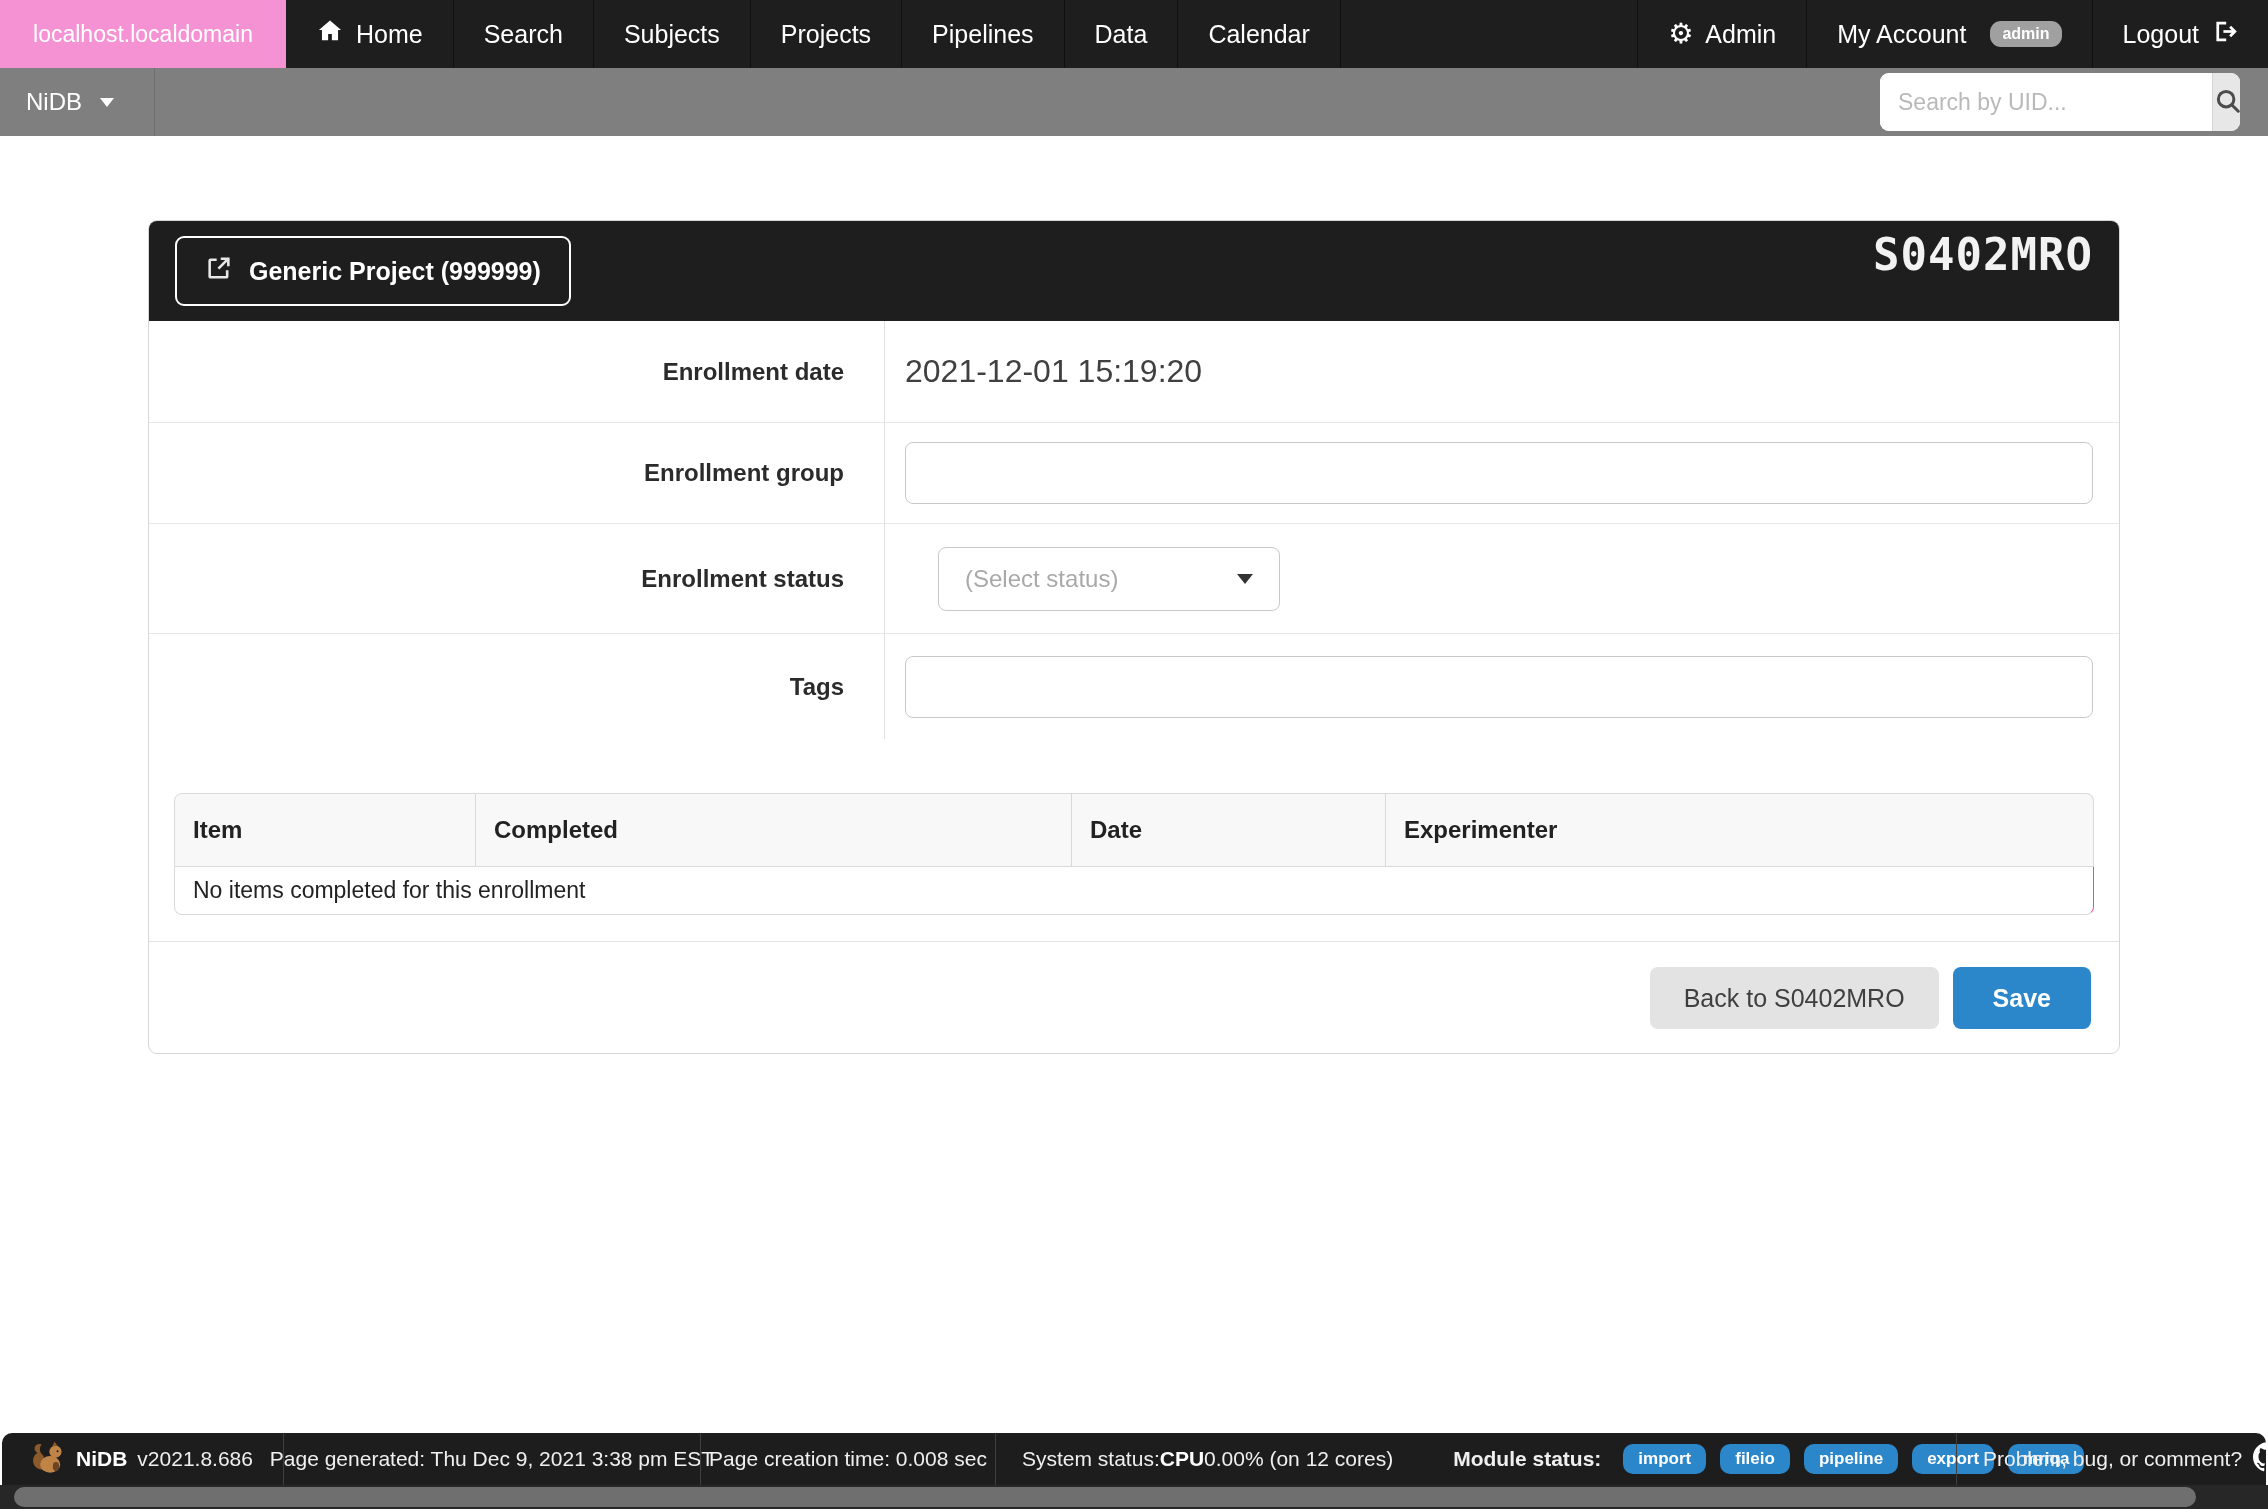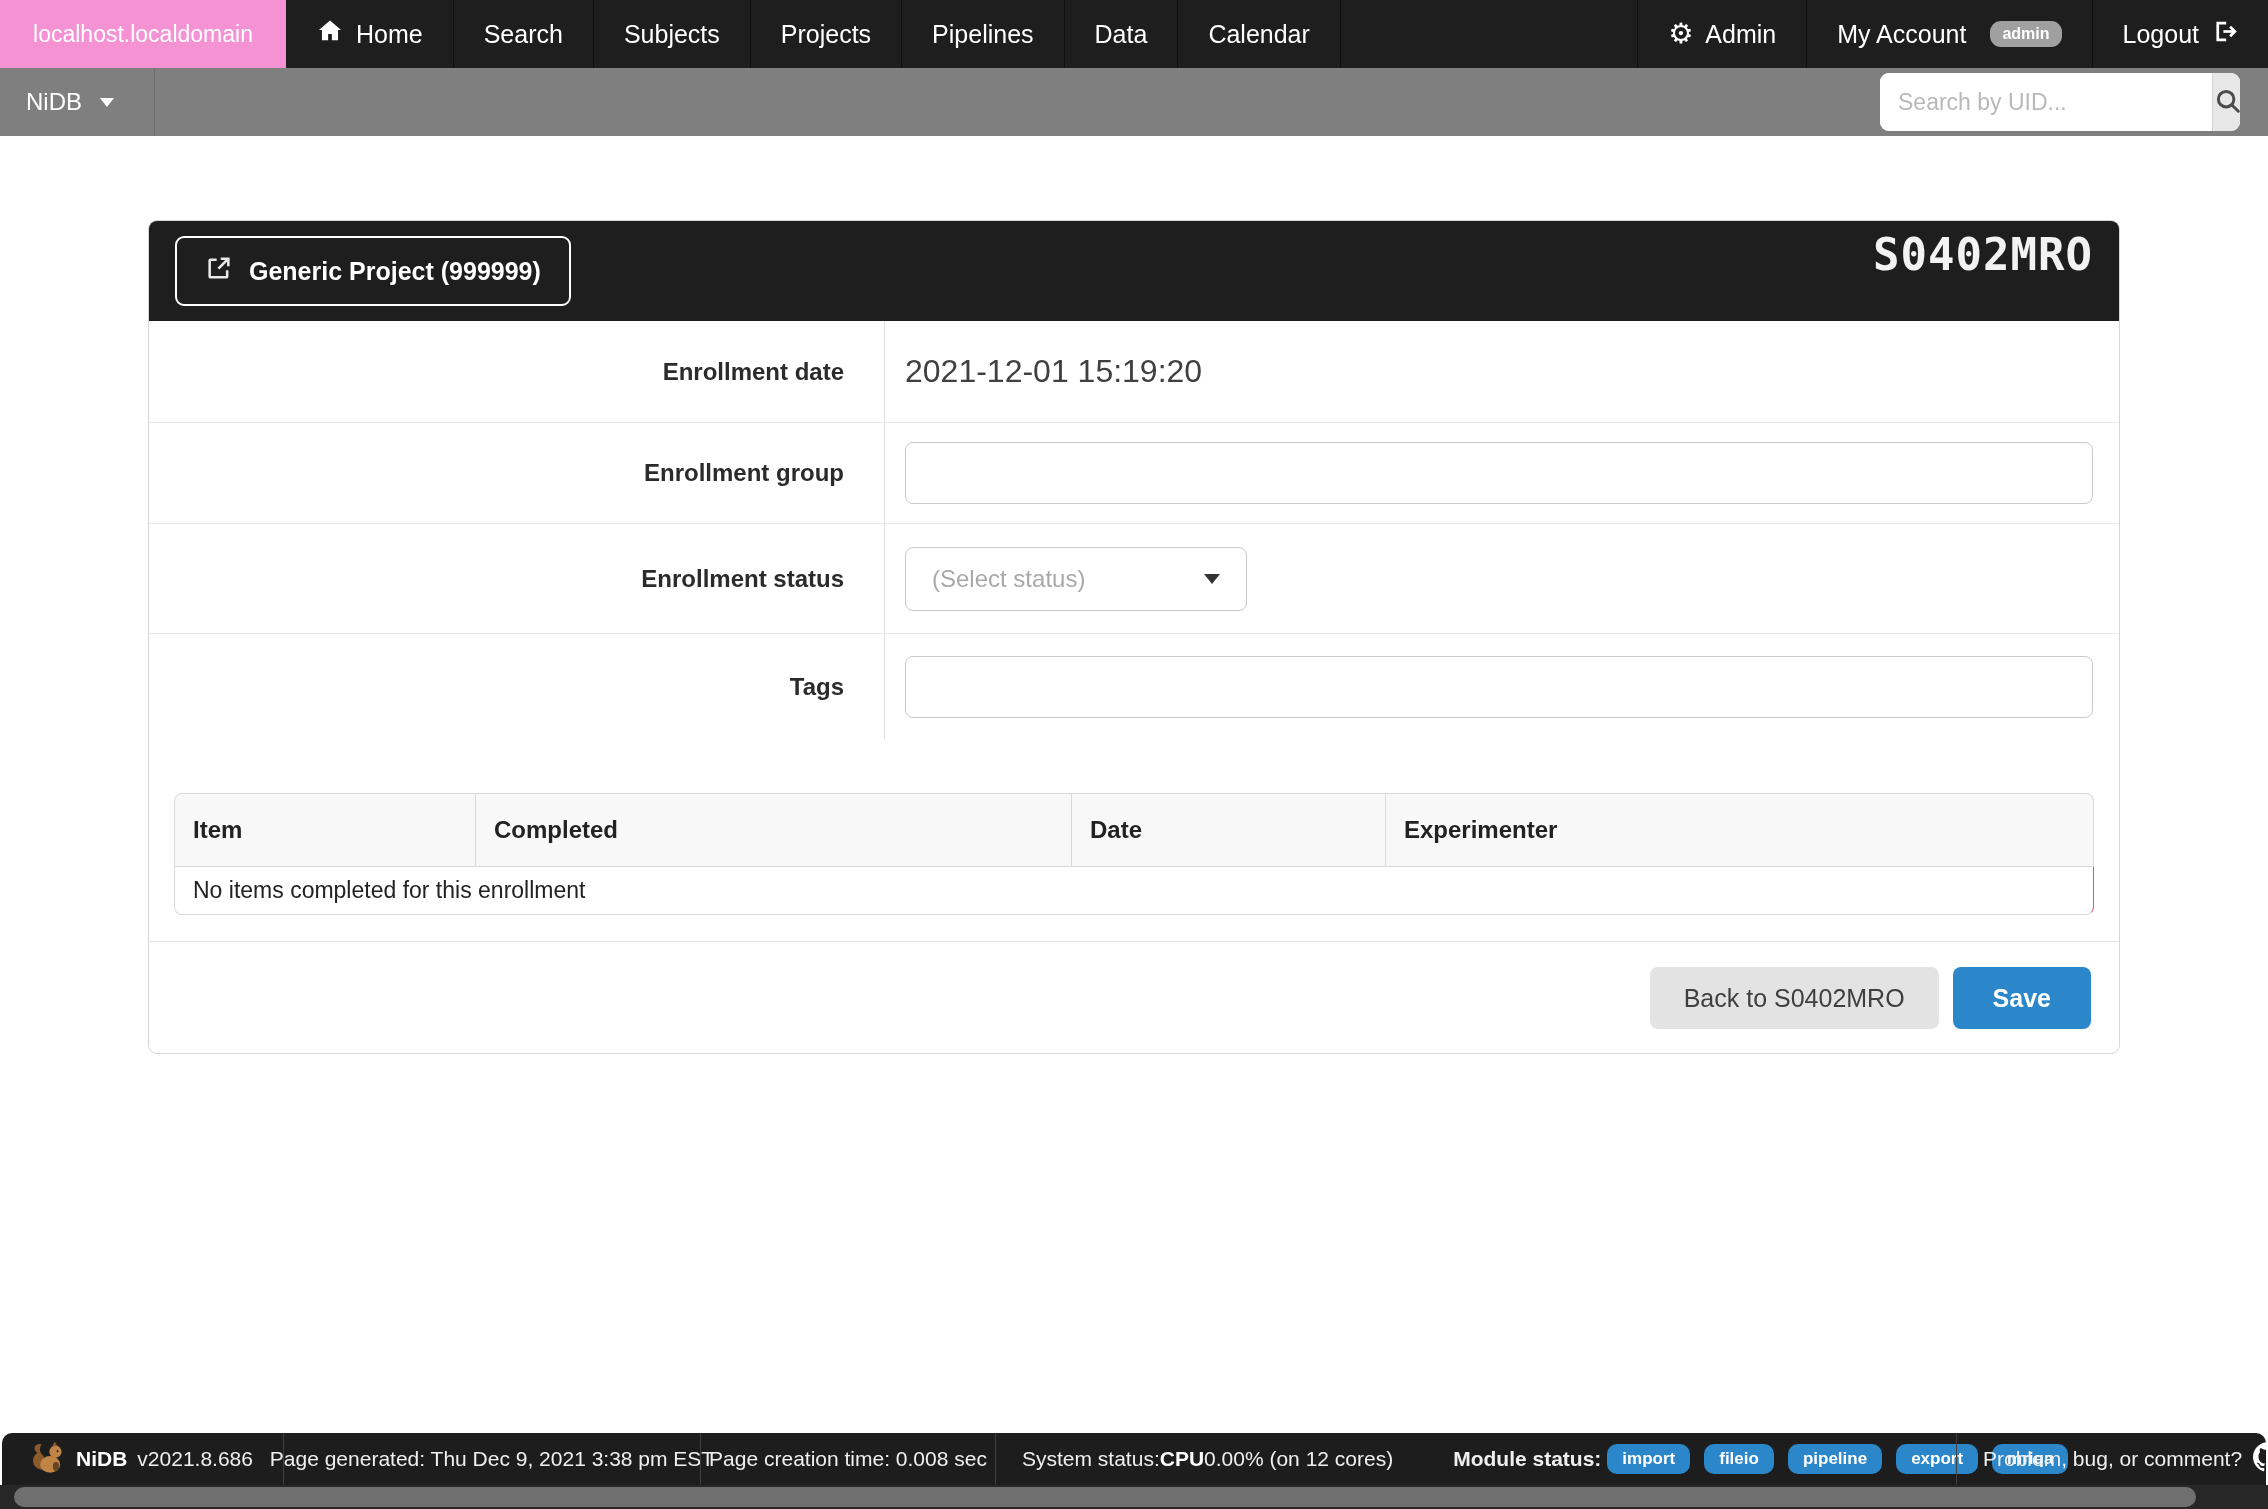--- a/index.html
+++ b/index.html
@@ -53,7 +53,7 @@
   .form-row .label-cell { border-right:1px solid #e0e0e0; display:flex; align-items:center;
     justify-content:flex-end; padding-right:40px; font-weight:bold; font-size:24px; color:#2b2b2b; }
   .form-row .field-cell { display:flex; align-items:center; padding:0 26px 0 20px; }
-  .row-date { height:102px; } .row-group { height:101px; } .row-status { height:110px; } .row-tags { height:105px; }
+  .row-date { height:102px; } .row-group { height:101px; } .row-status { height:110px;gap:33px; } .row-tags { height:105px; }
   .row-date, .row-group, .row-status { border-bottom:1px solid #e7e7e7; }
   .plain-value { font-size:32px; color:#404040; }
   .text-input { width:100%; height:62px; border:1px solid #c9c9c9; border-radius:8px; font-size:24px;

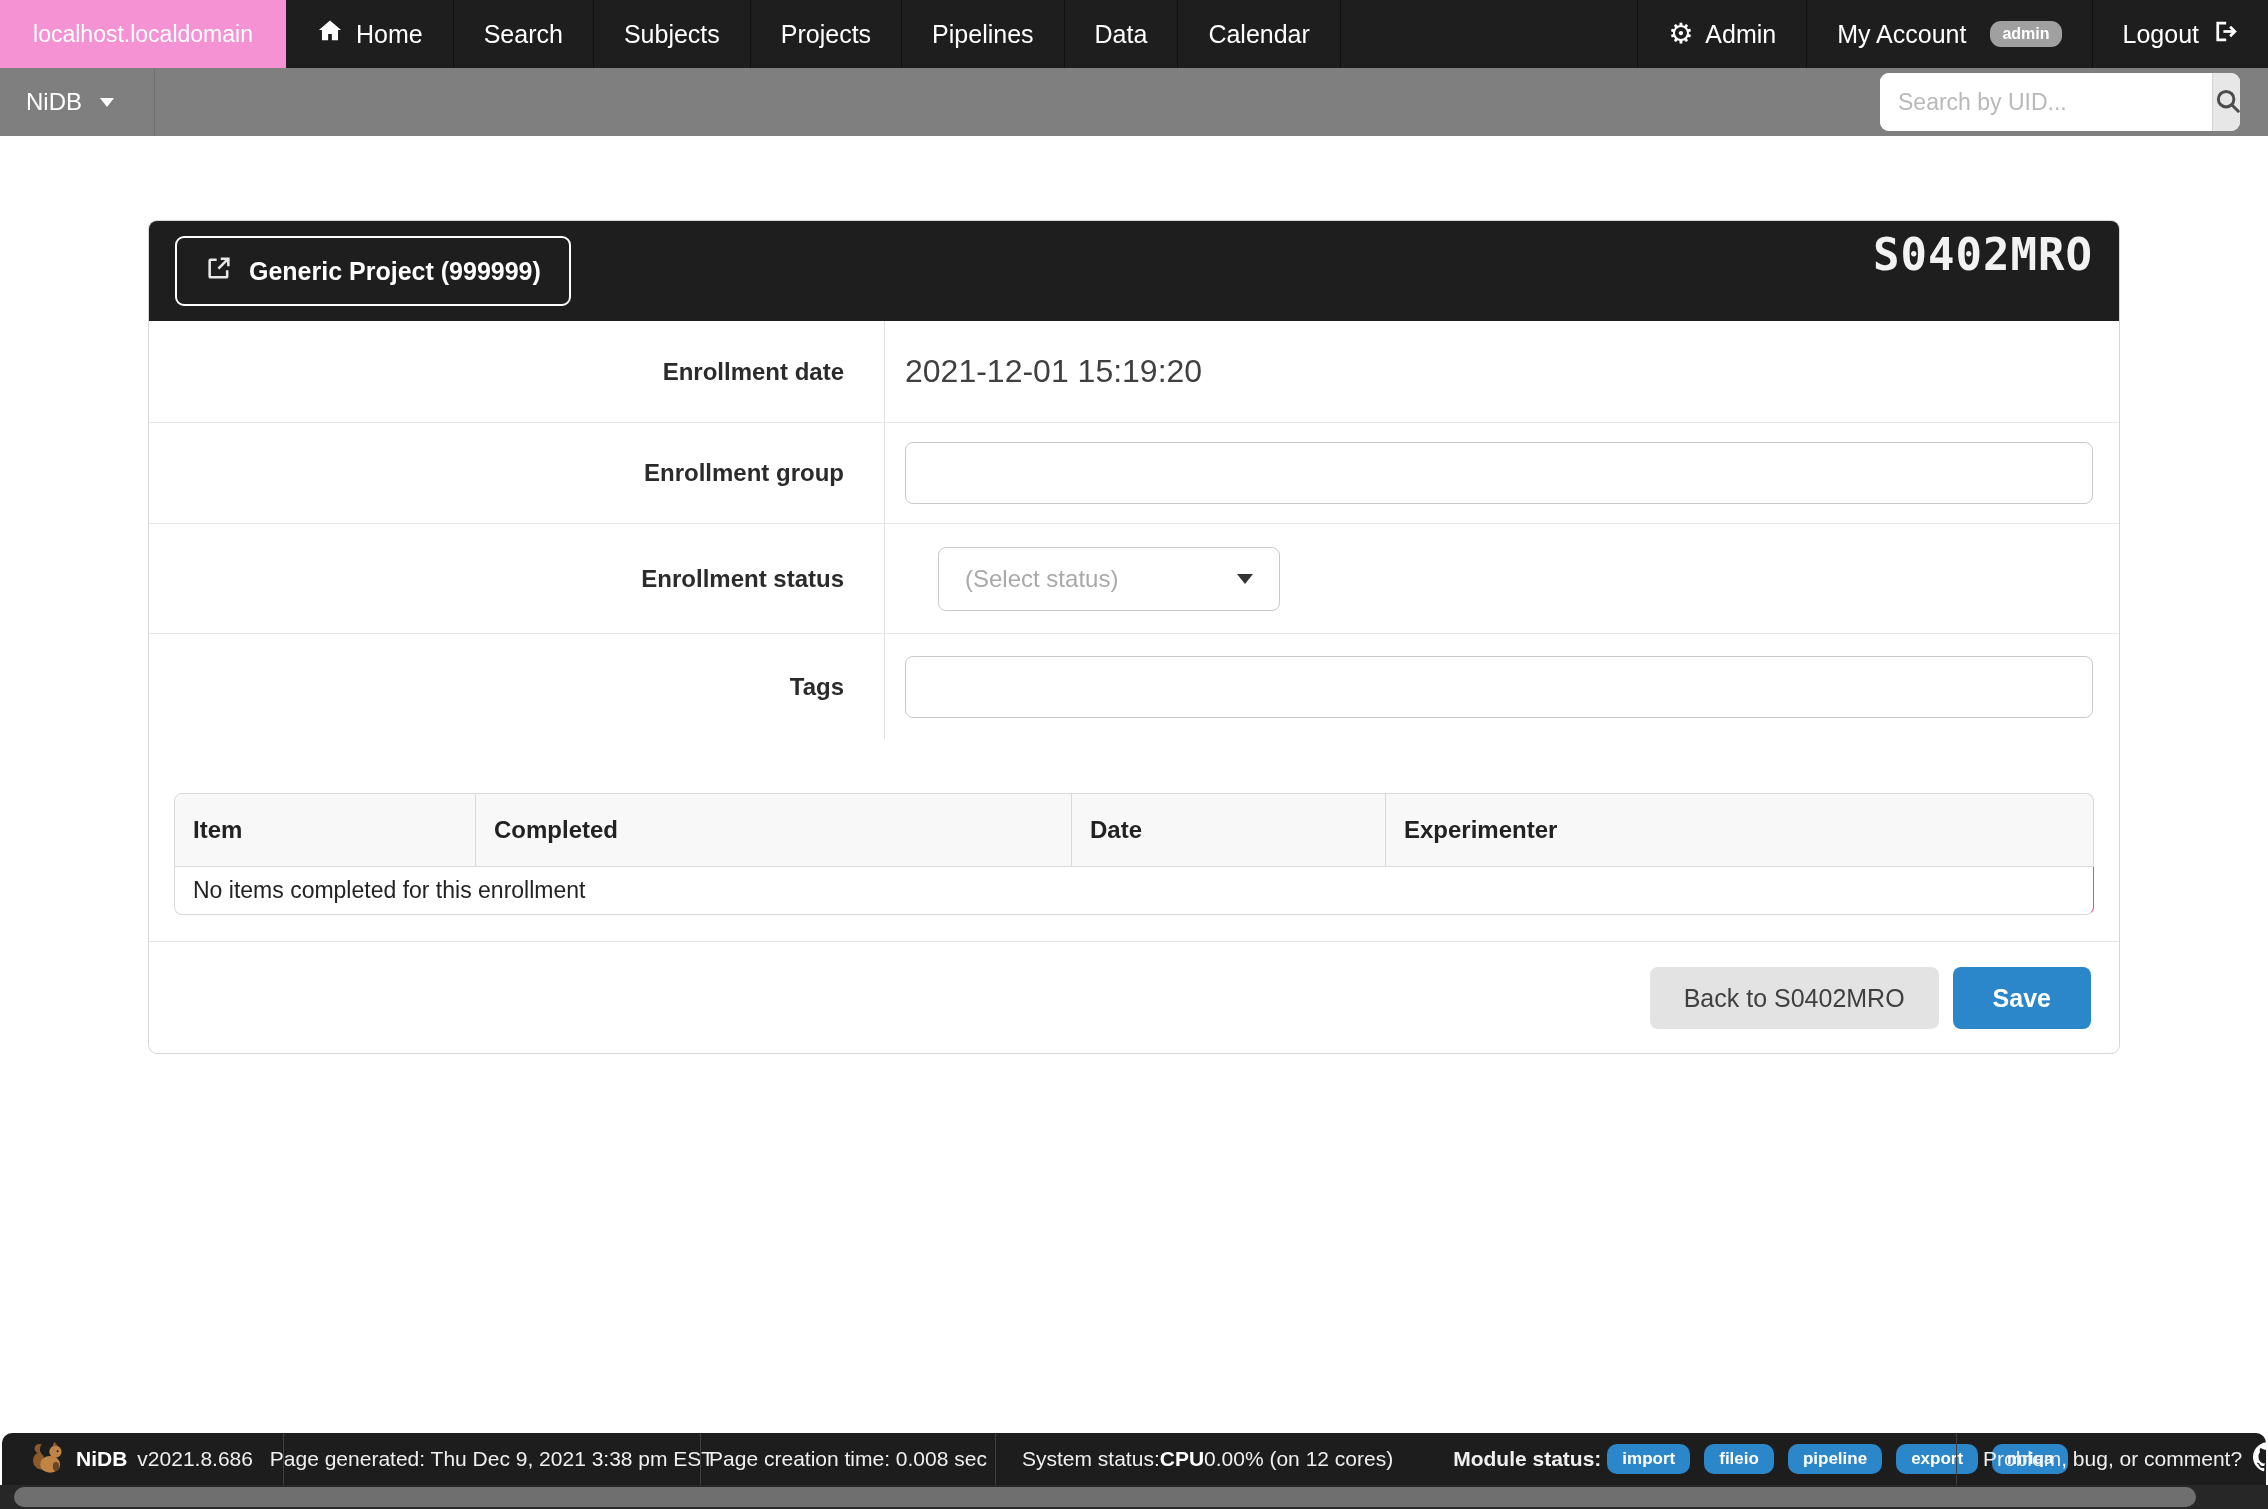--- a/index.html
+++ b/index.html
@@ -95,7 +95,7 @@
   .fs5 { flex:1; padding-left:26px; gap:11px; border-left:1px solid #3f3f3f; overflow:hidden; }
   .fbold { font-weight:bold; color:#fff; }
   .module-label { font-weight:bold; margin-left:60px; }
-  .badges { display:flex; gap:14px; margin-left:6px; }
+  .badges { display:flex; gap:14px; margin-left:22px; }
   .mod-badge { background:#2b87ca; color:#fff; font-weight:bold; font-size:17px; padding:5px 15px;
     border-radius:10px; cursor:pointer; }
 

